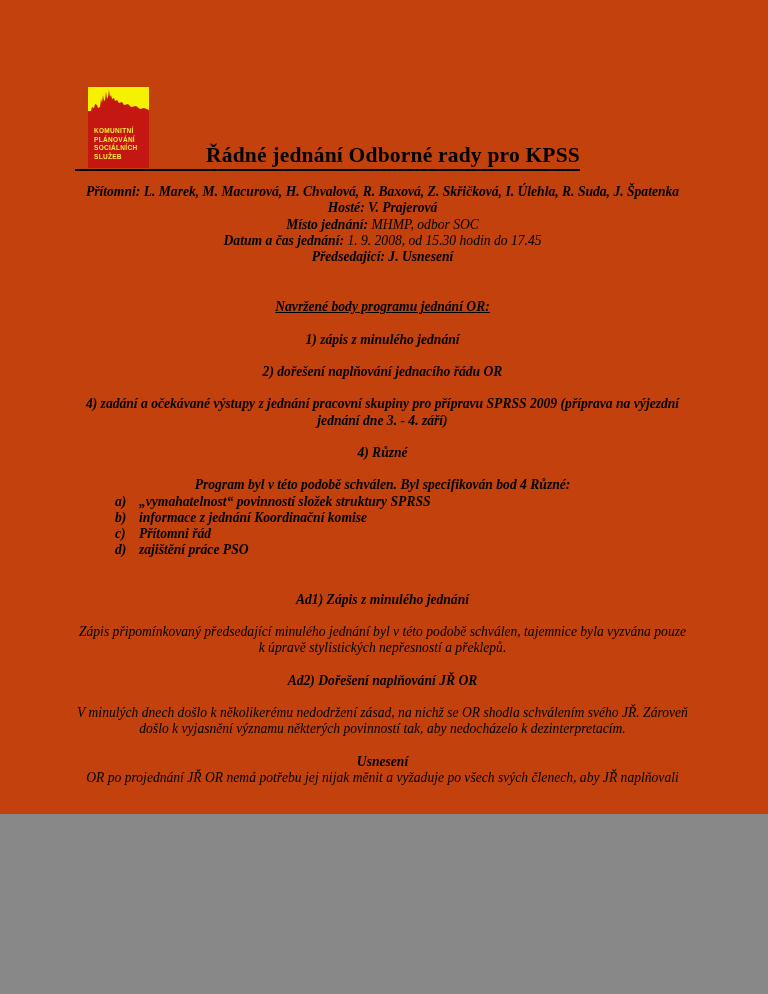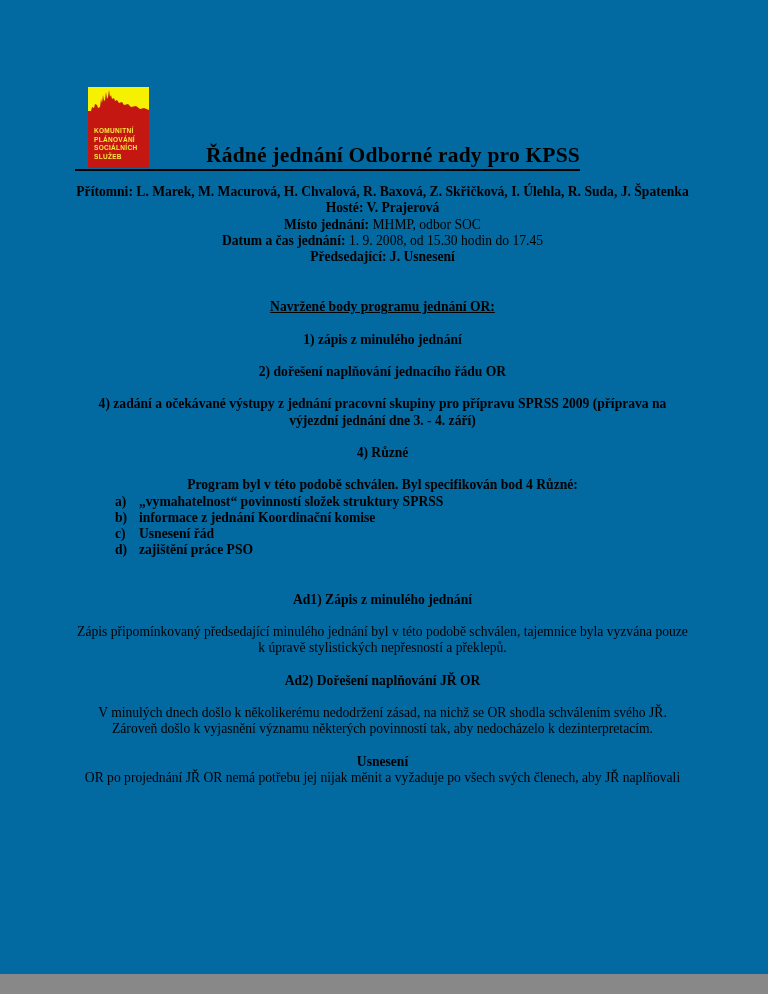--- a/index.html
+++ b/index.html
@@ -6,9 +6,9 @@
   .page {
     position: relative;
     width: 768px;
-    height: 974px;
+    height: 814px;
     margin: 0 auto;
-    background: #0369a1;
+    background: #c2410c;
     font-family: "Liberation Serif", serif;
     color: #000;
     overflow: hidden;

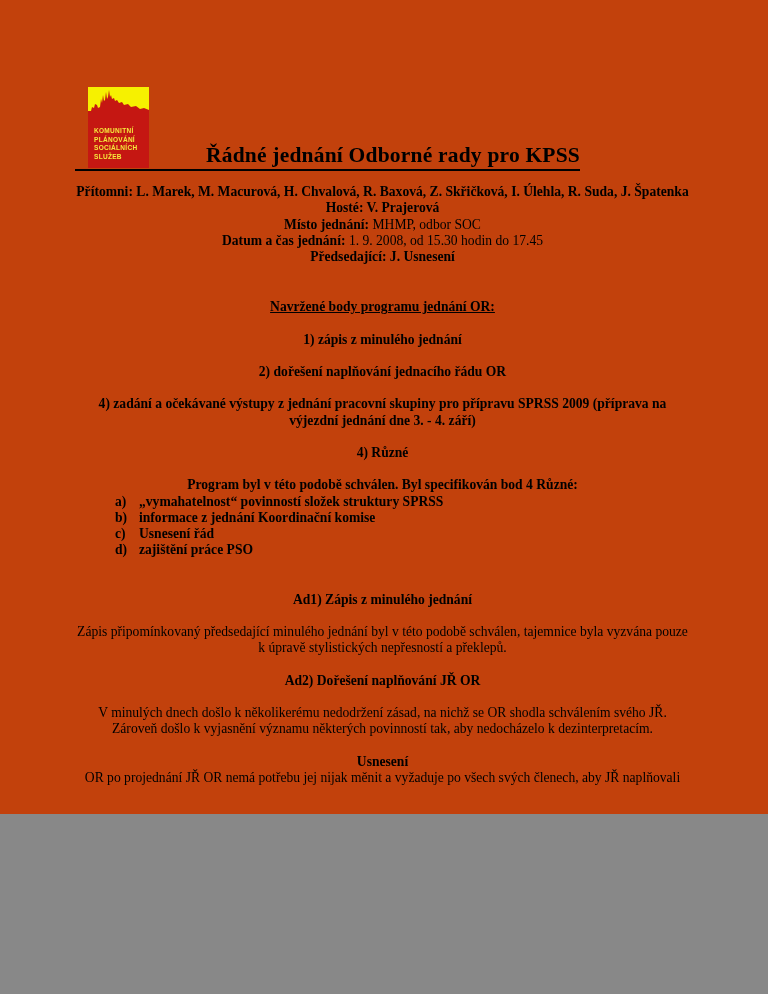--- a/index.html
+++ b/index.html
@@ -71,6 +71,7 @@
     width: 615px;
     font-size: 13.6px;
     line-height: 16.3px;
+    font-style: italic;
   }
   .content p { margin: 0; text-align: center; }
   .b { font-weight: bold; }

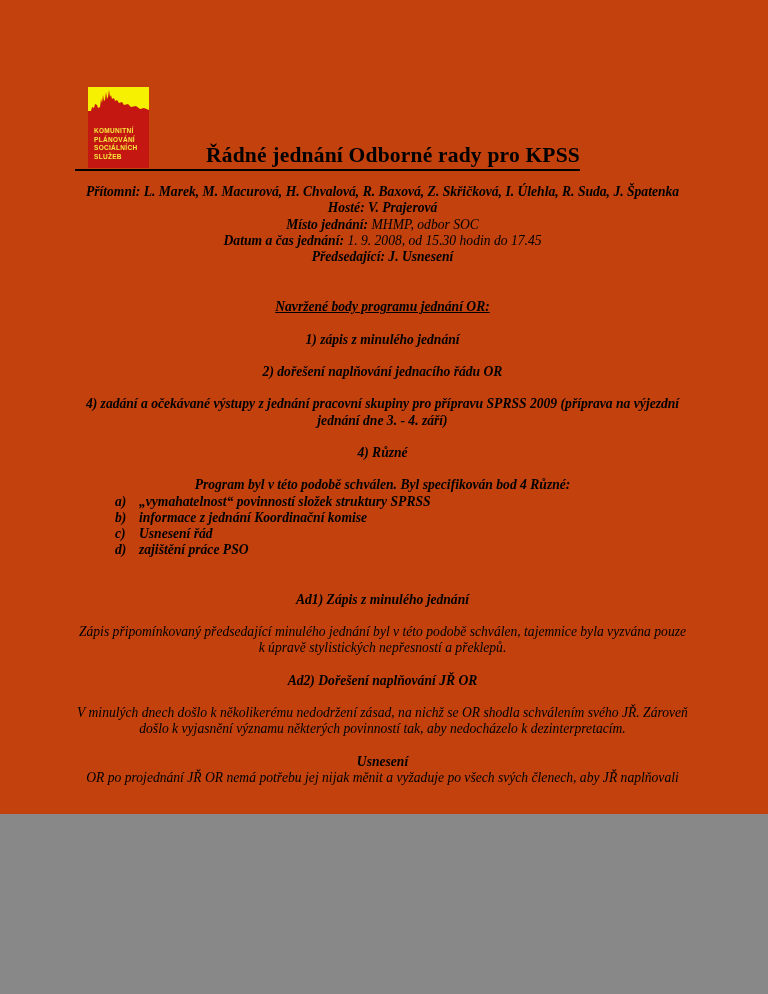--- a/index.html
+++ b/index.html
@@ -145,7 +145,7 @@
         </div>
       <div class="point">
           <span class="marker">c)</span>
-          <span>Usnesení řád</span>
+          <span>Přítomni řád</span>
         </div>
       <div class="point">
           <span class="marker">d)</span>

